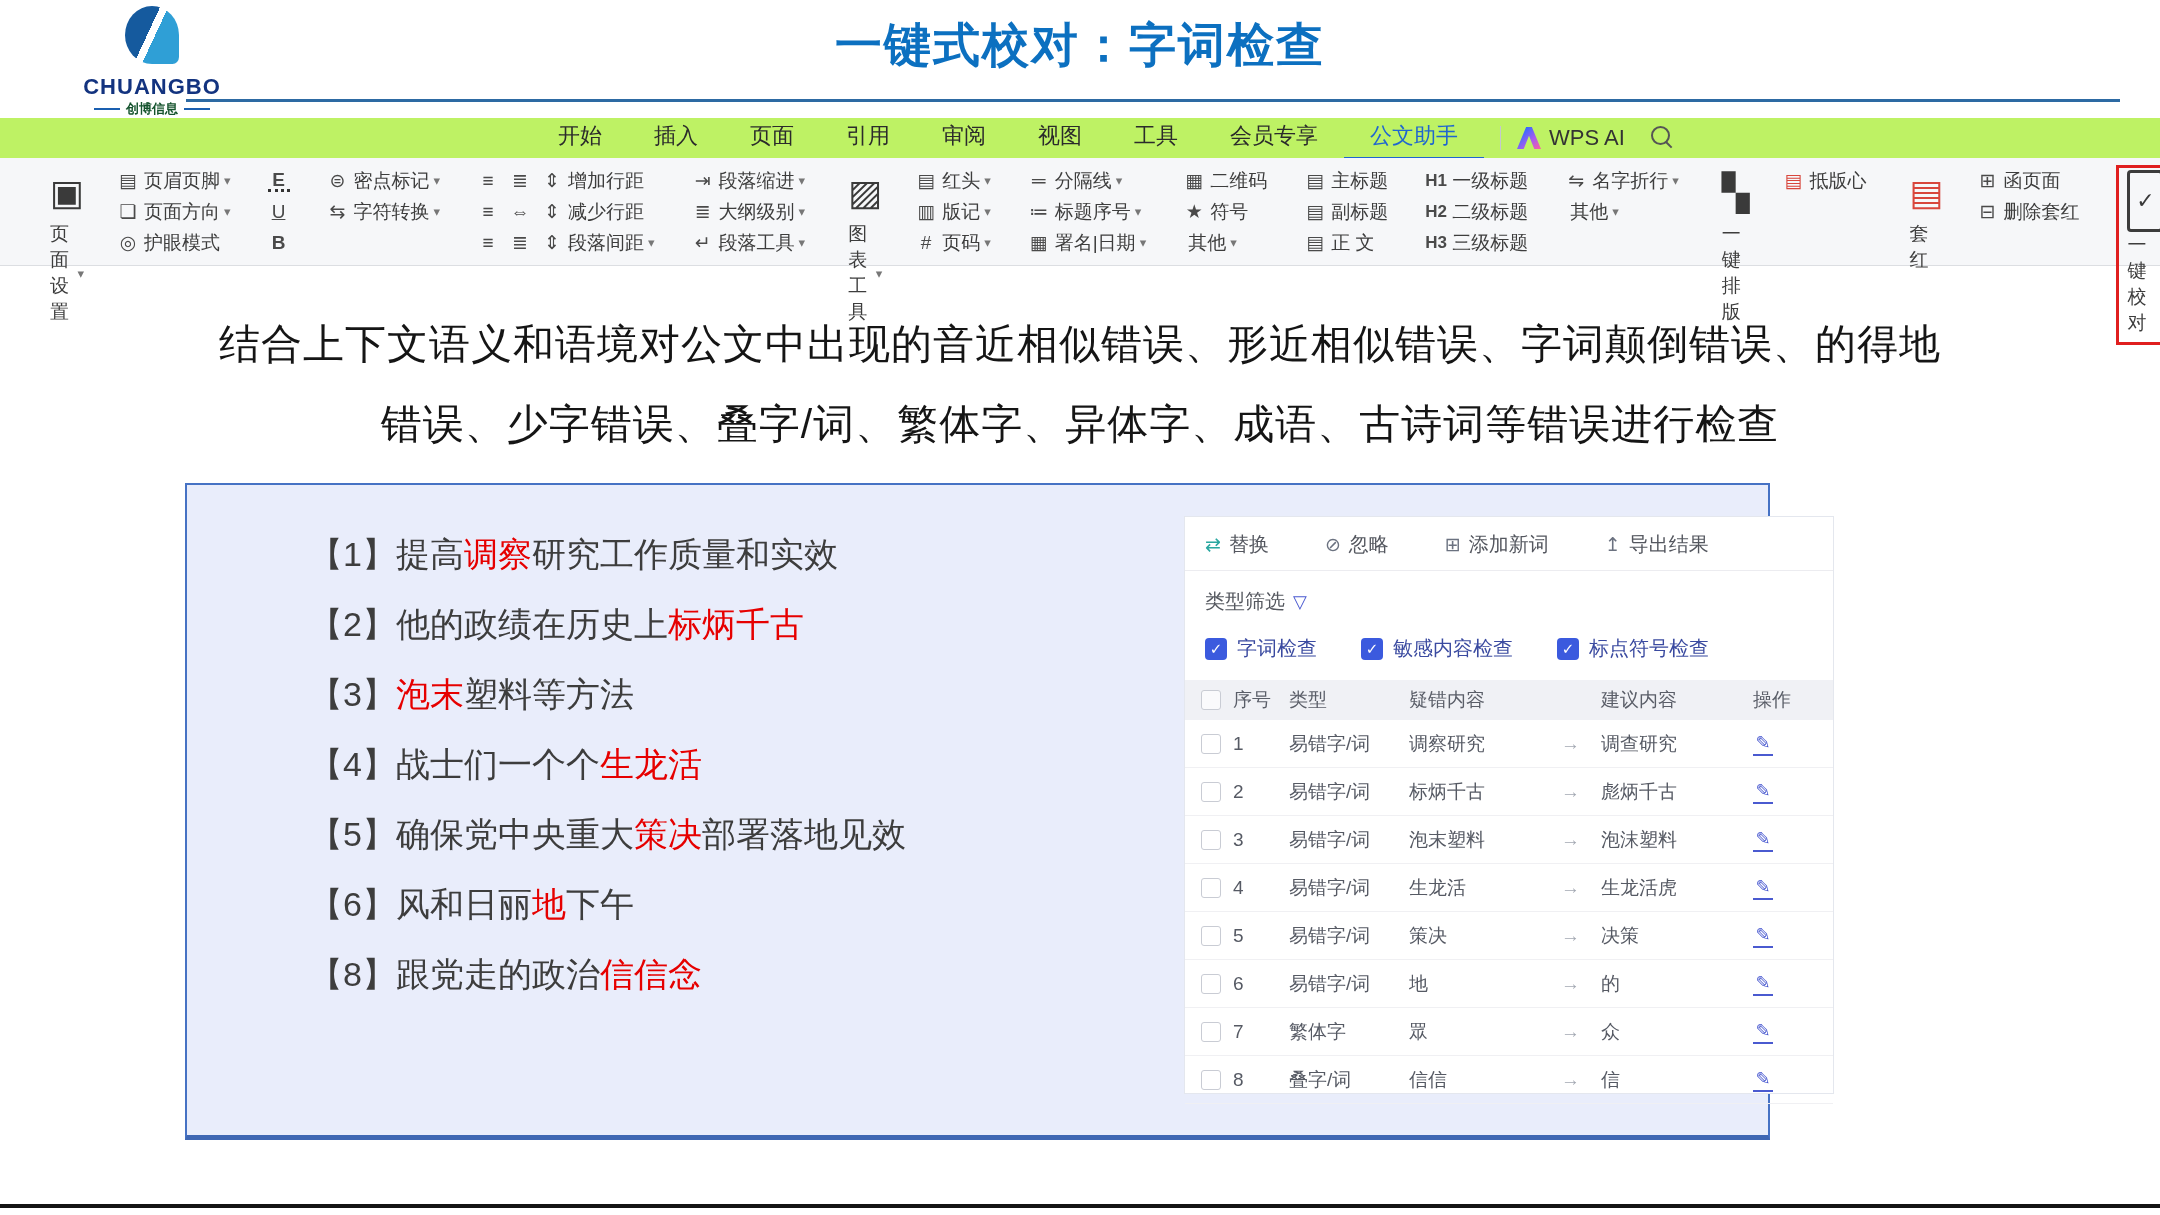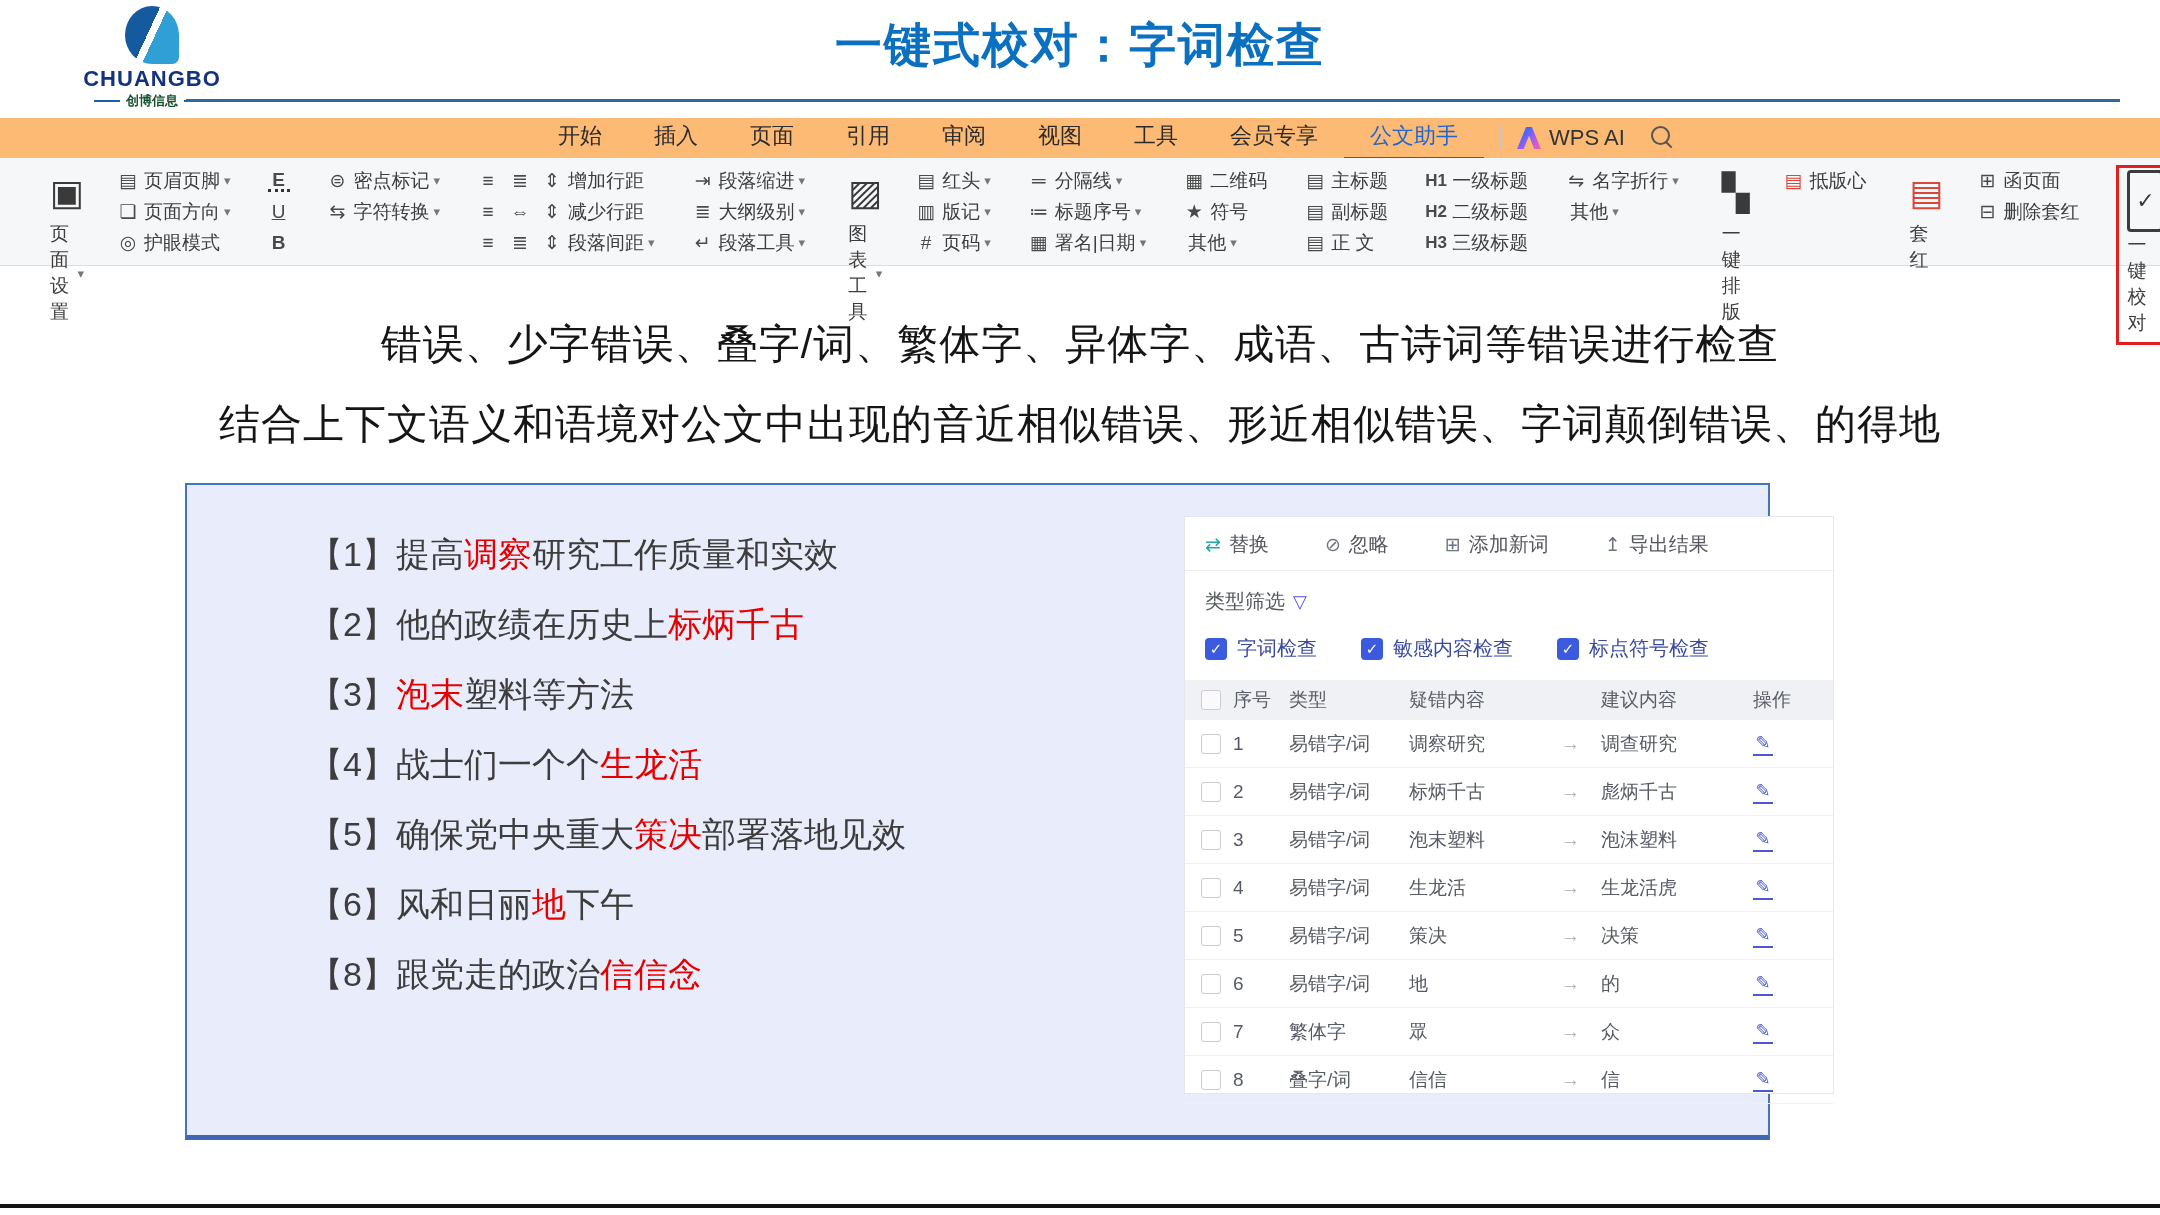--- a/index.html
+++ b/index.html
@@ -10,7 +10,7 @@
   .logo{position:absolute;left:62px;top:6px;width:180px;text-align:center;}
   .logo-mark{width:54px;height:58px;margin:0 auto;border-radius:50% 50% 12% 50%;
     background:linear-gradient(115deg,#155a9e 44%,#ffffff 44% 54%,#2f9fd6 54%);}
-  .logo-name{font-size:22px;font-weight:bold;color:#13337f;letter-spacing:1px;margin-top:2px;}
+  .logo-name{font-size:22px;font-weight:bold;color:#13337f;letter-spacing:1px;margin-top:10px;}
   .logo-sub{font-size:13px;color:#14532d;font-weight:bold;display:flex;align-items:center;justify-content:center;gap:6px;}
   .logo-sub::before,.logo-sub::after{content:"";display:inline-block;width:26px;height:2px;background:#1a5fb0;}
   .page-title{position:absolute;left:0;right:0;top:14px;text-align:center;font-size:47px;font-weight:bold;color:#0c70c0;letter-spacing:2px;}

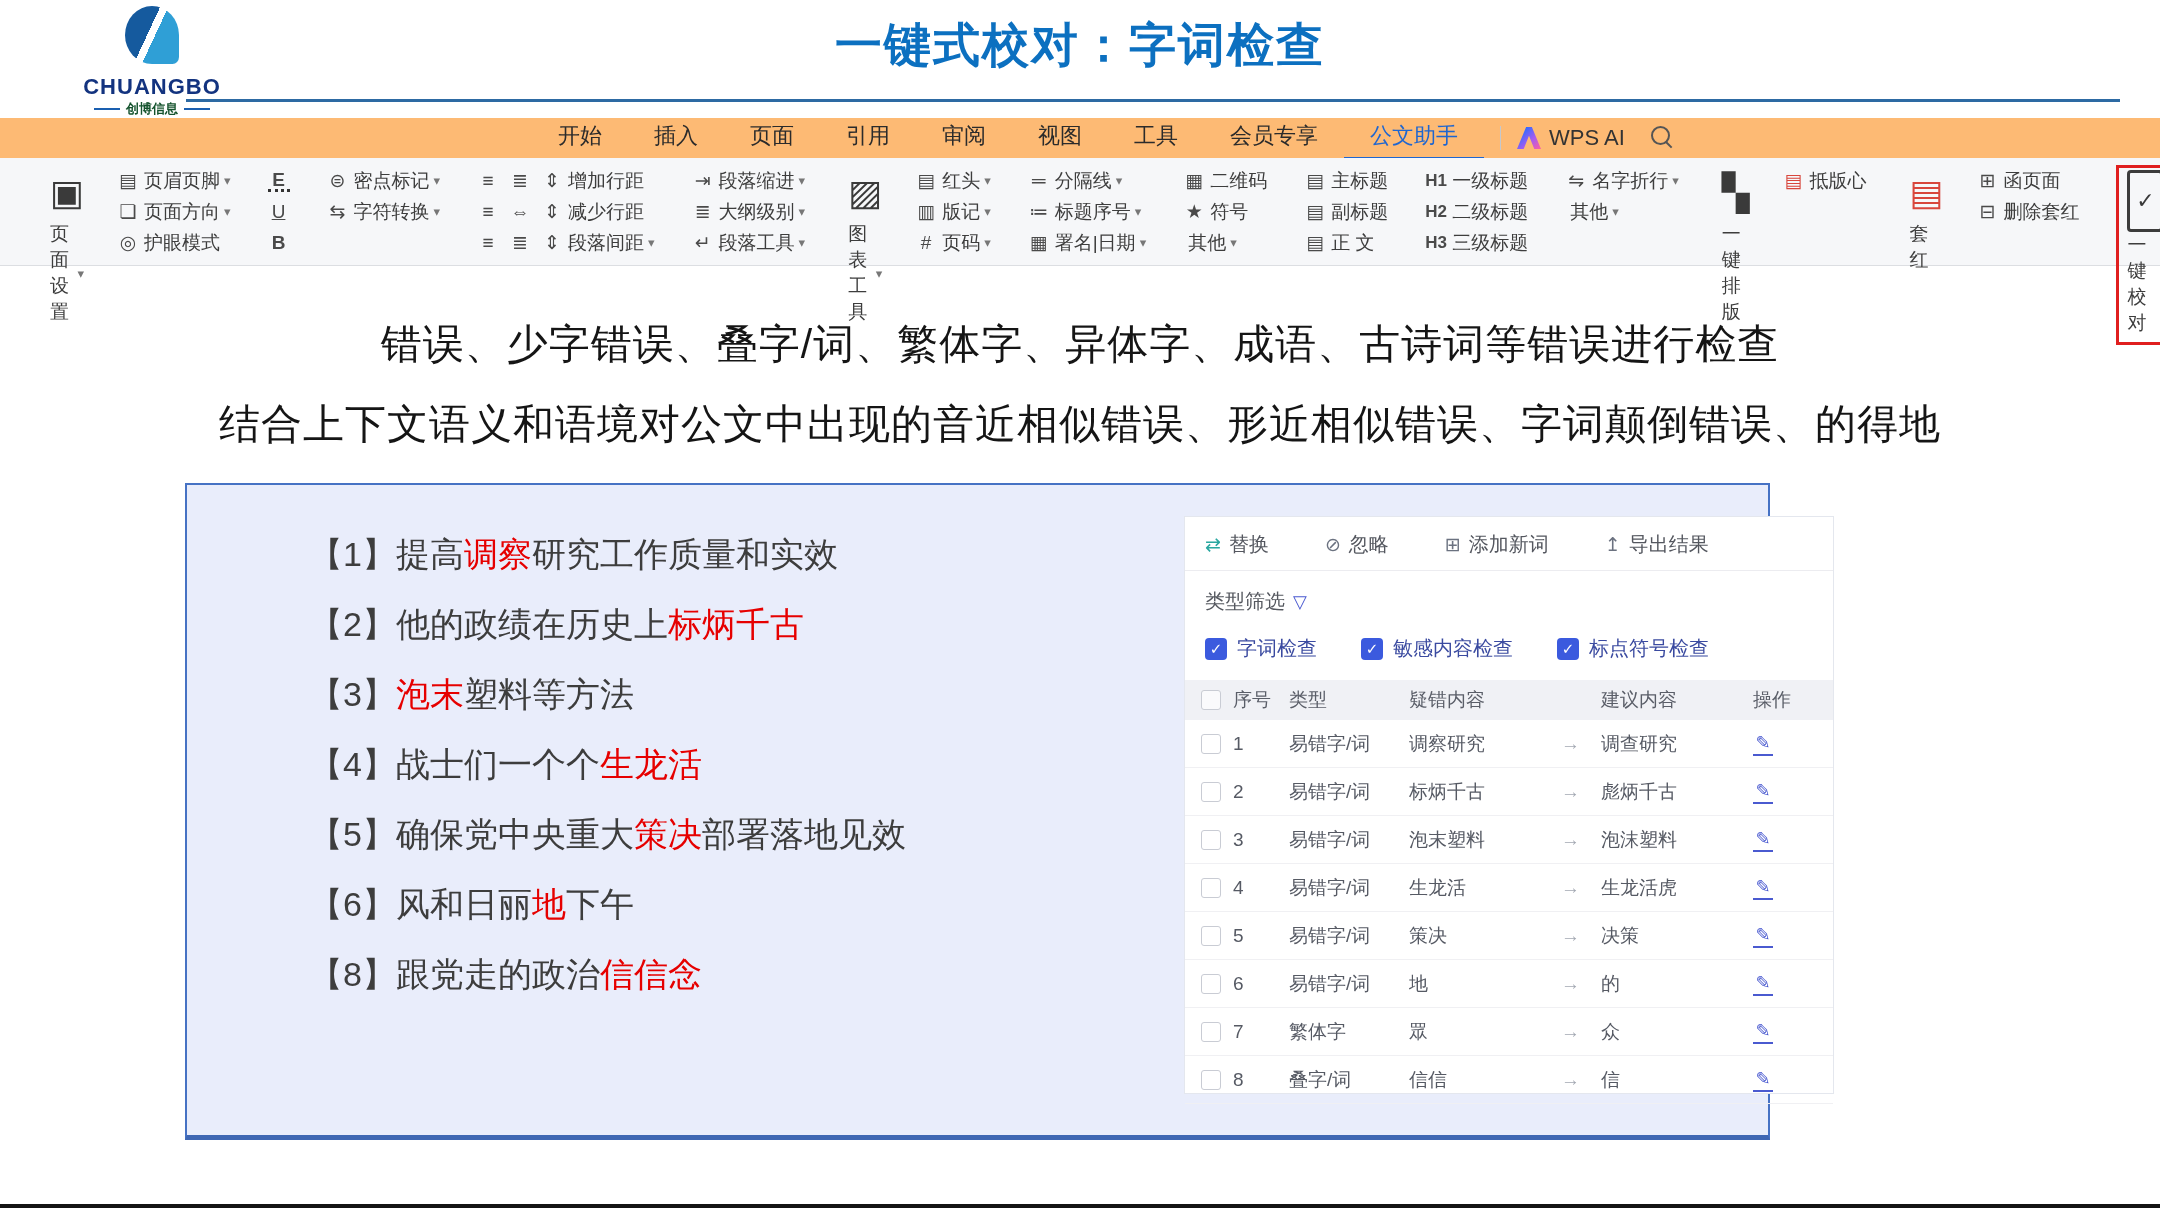--- a/index.html
+++ b/index.html
@@ -17,7 +17,7 @@
   .header-line{position:absolute;left:186px;top:99px;width:1934px;height:3px;background:#2d6aa3;}
 
   
-  .tabbar{position:absolute;left:0;top:118px;width:2160px;height:40px;background:#fdba74;display:flex;align-items:center;}
+  .tabbar{position:absolute;left:0;top:118px;width:2160px;height:40px;background:#bef264;display:flex;align-items:center;}
   .tab-list{display:flex;margin-left:532px;}
   .tab{font-size:22px;color:#2b2b2b;padding:0 26px;height:40px;line-height:38px;cursor:default;}
   .tab.active{color:#1f66d0;border-bottom:3px solid #1f66d0;}

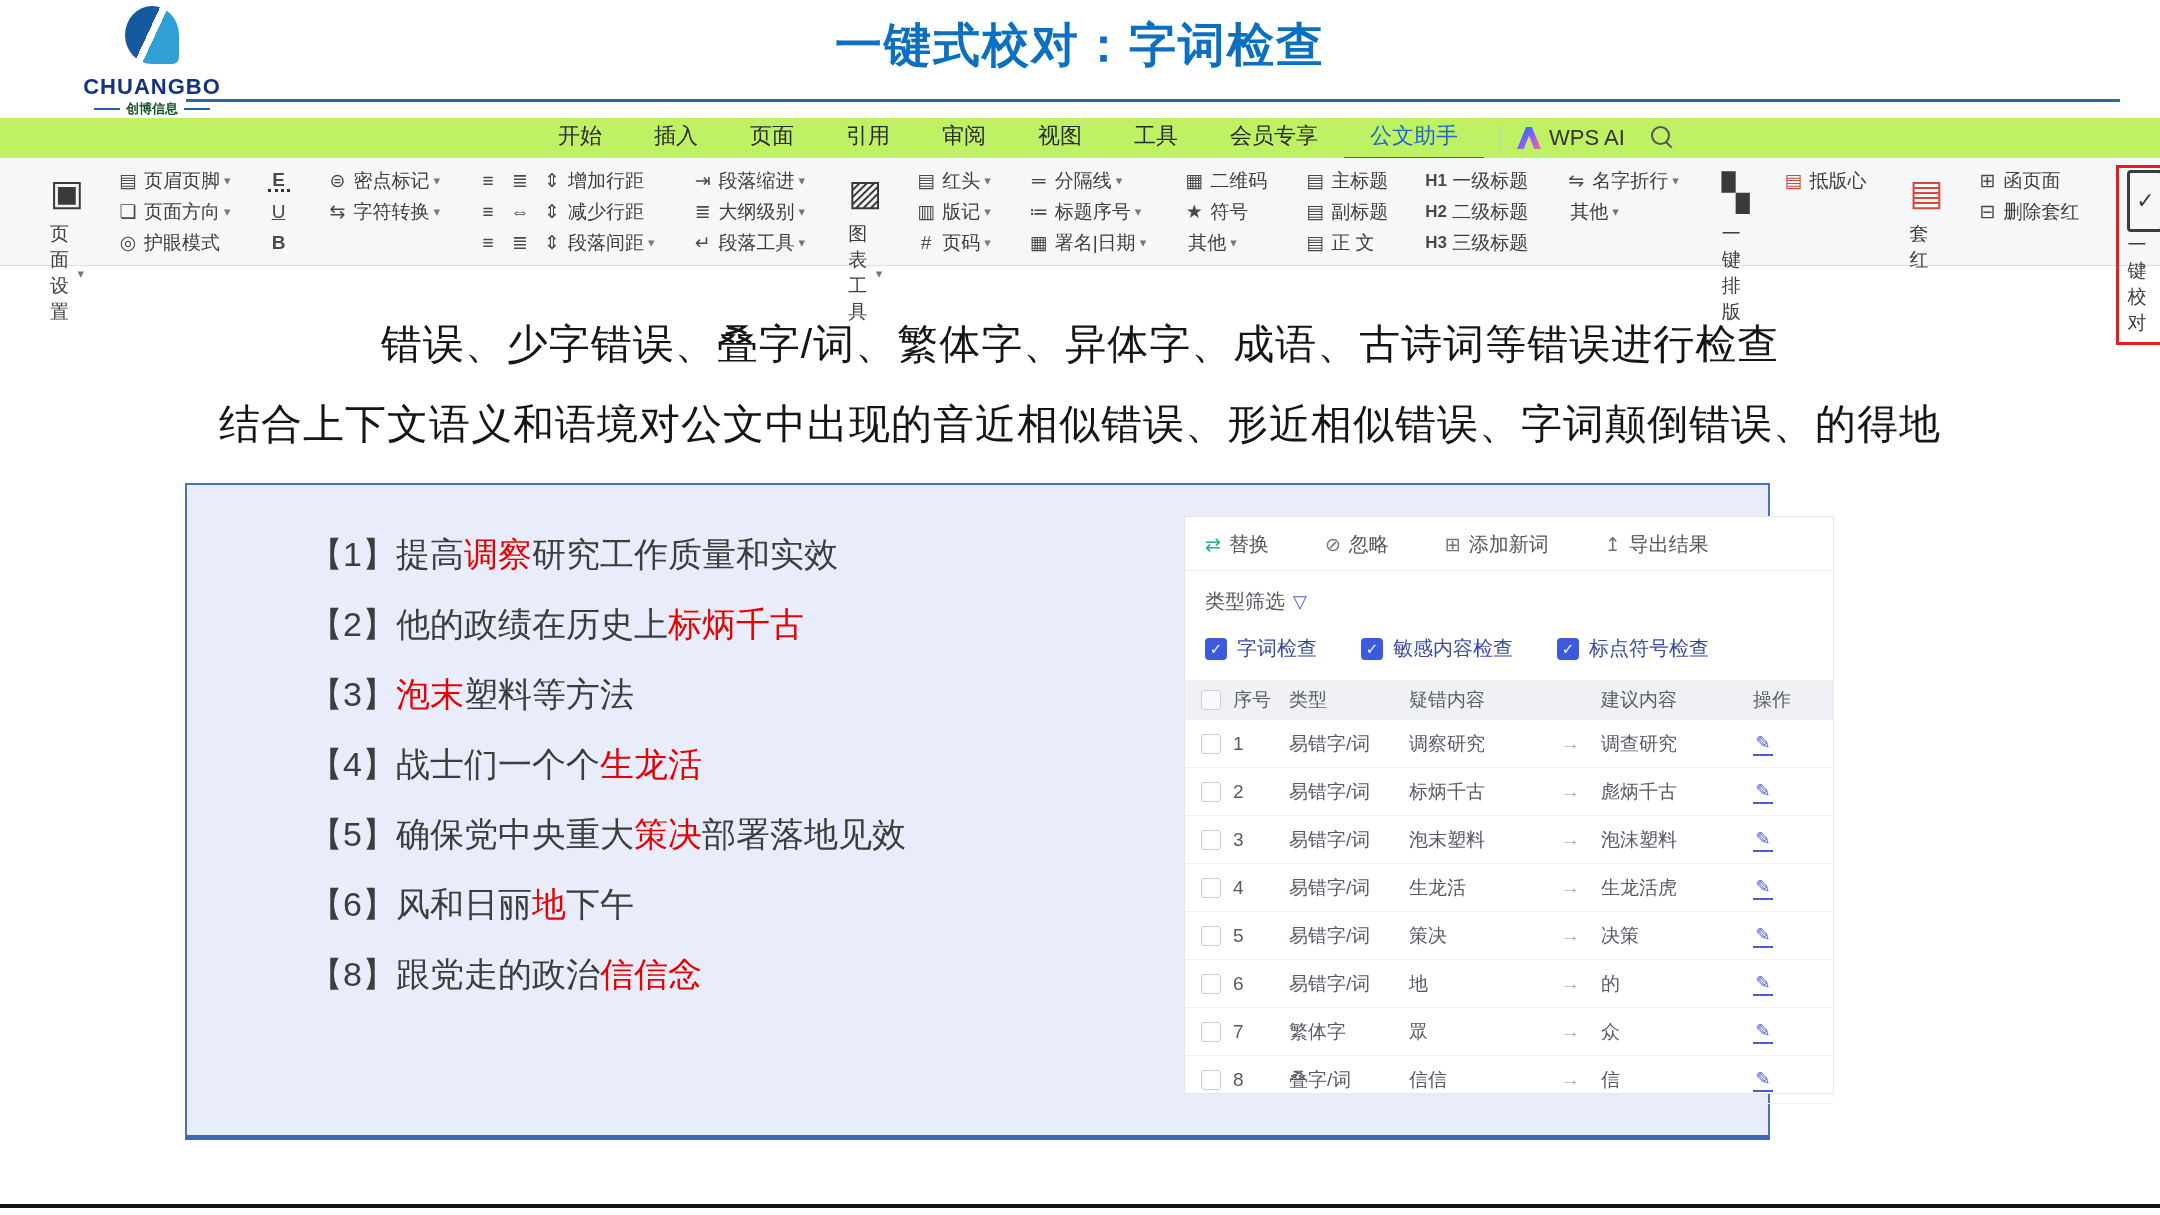--- a/index.html
+++ b/index.html
@@ -421,8 +421,8 @@
     </div>
 
   <div class="desc" data-name="feature-description">
+    <div data-name="feature-description-line1">结合上下文语义和语境对公文中出现的音近相似错误、形近相似错误、字词颠倒错误、的得地</div>
     <div data-name="feature-description-line2">错误、少字错误、叠字/词、繁体字、异体字、成语、古诗词等错误进行检查</div>
-    <div data-name="feature-description-line1">结合上下文语义和语境对公文中出现的音近相似错误、形近相似错误、字词颠倒错误、的得地</div>
   </div>
 
   <div class="content-box" data-name="example-content-box">

